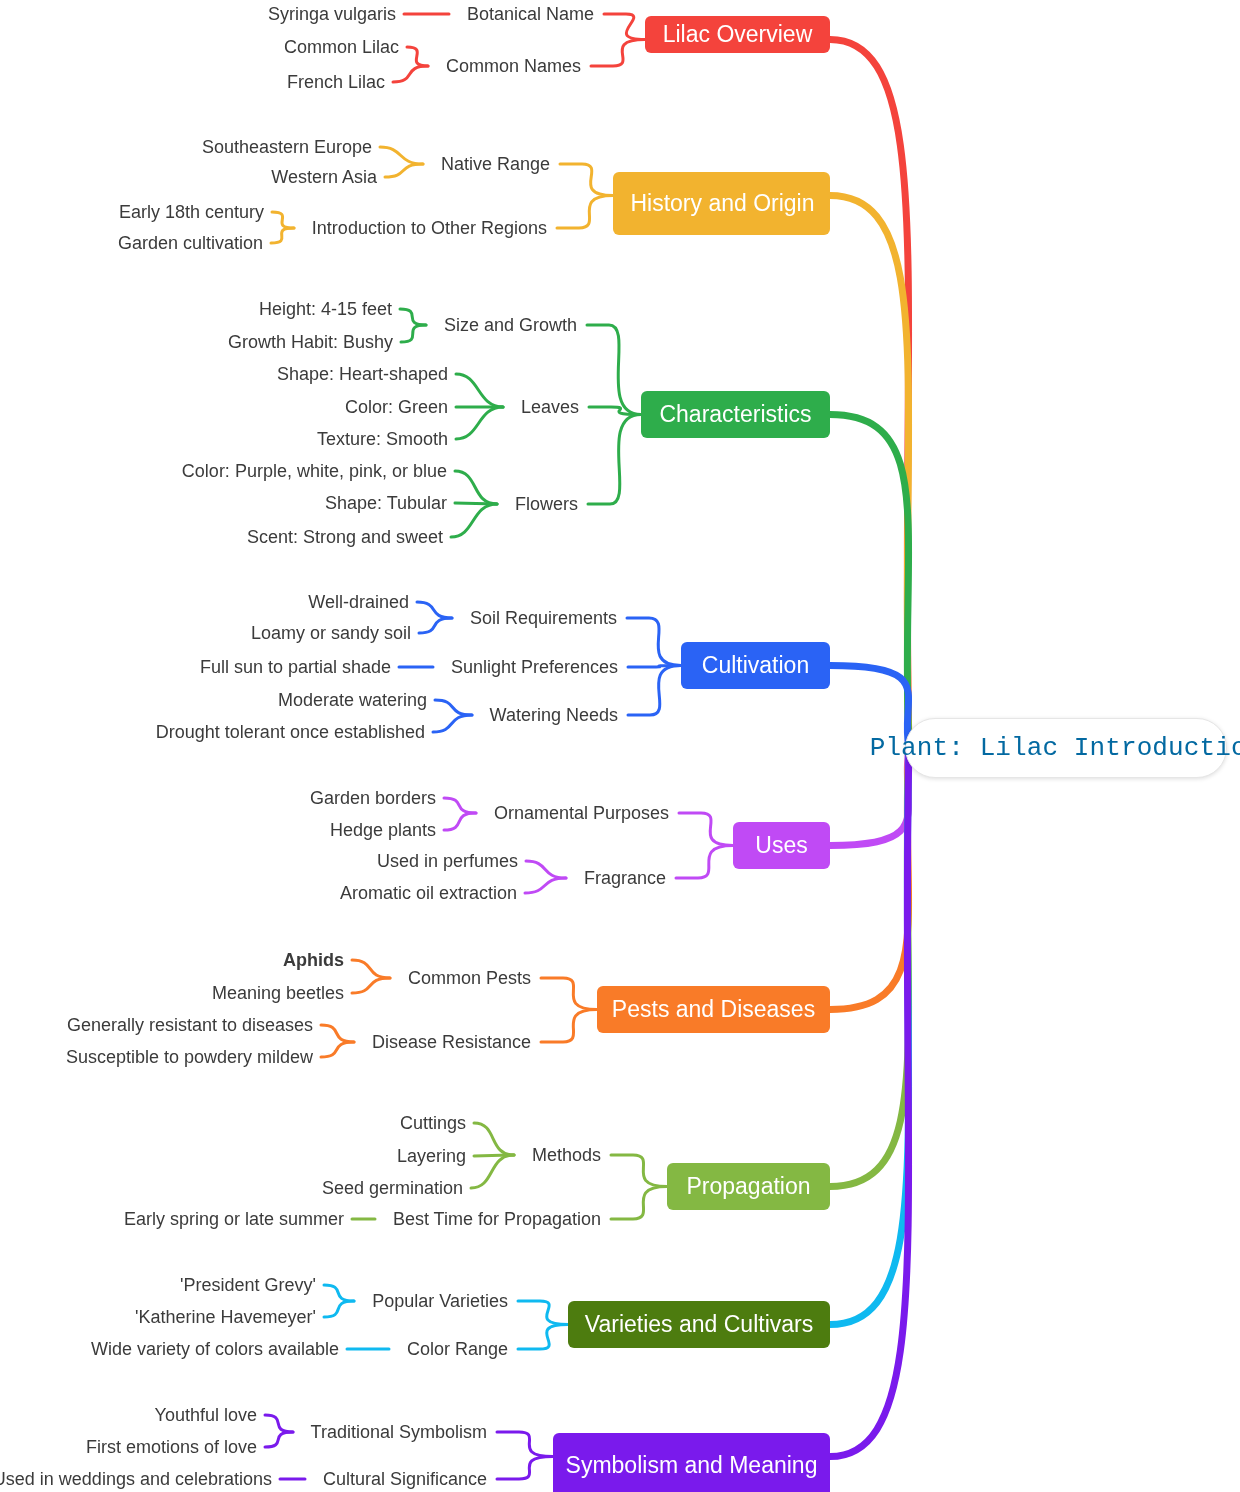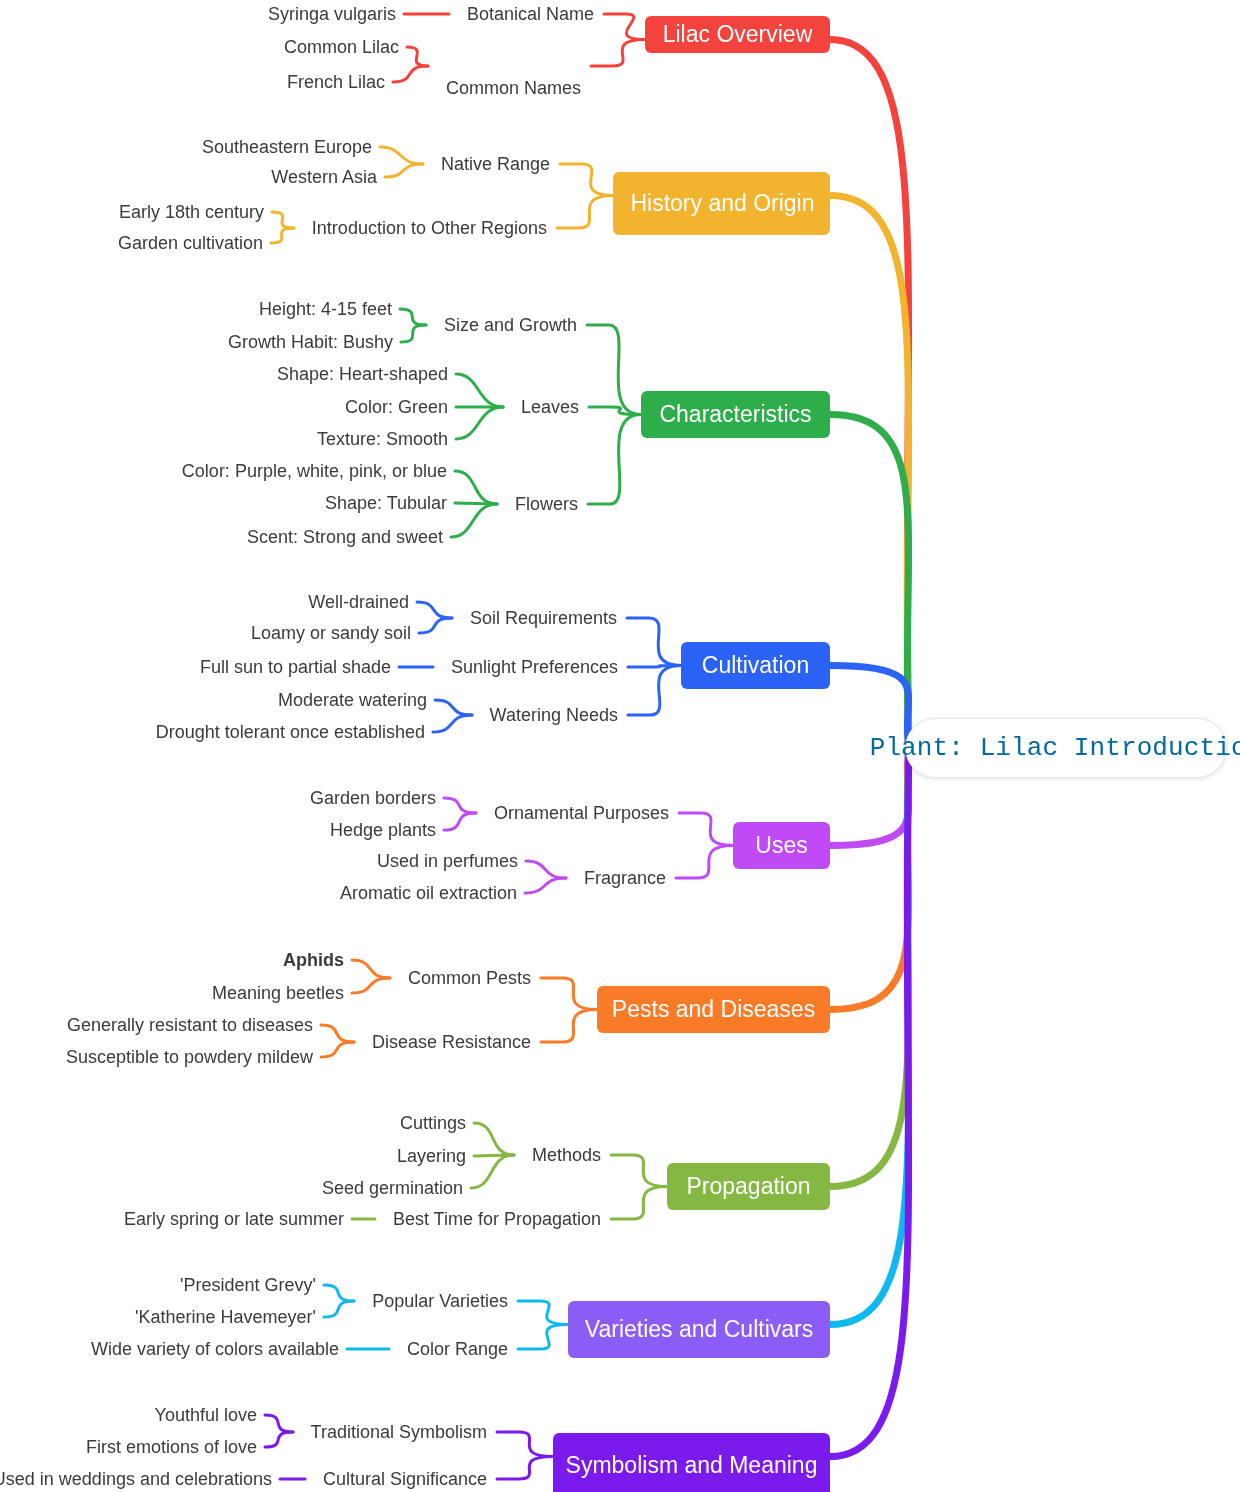--- a/index.html
+++ b/index.html
@@ -153,7 +153,7 @@
       </div>
       <div class="sub r" style="left: 594px; top: 14px;"><span>Botanical Name</span></div>
       <div class="leaf" style="left: 396px; top: 14px;"><span>Syringa vulgaris</span></div>
-      <div class="sub r" style="left: 581px; top: 66px; margin-top: 22px;"><span>Common Names</span></div>
+      <div class="sub r" style="left: 581px; top: 66px;"><span>Common Names</span></div>
       <div class="leaf" style="left: 399px; top: 47px;"><span>Common Lilac</span></div>
       <div class="leaf" style="left: 385px; top: 82px;"><span>French Lilac</span></div>
       <div class="topic" style="left: 613px; top: 172px; width: 217px; height: 63px; background: rgb(242, 179, 47); padding-left: 16px;">

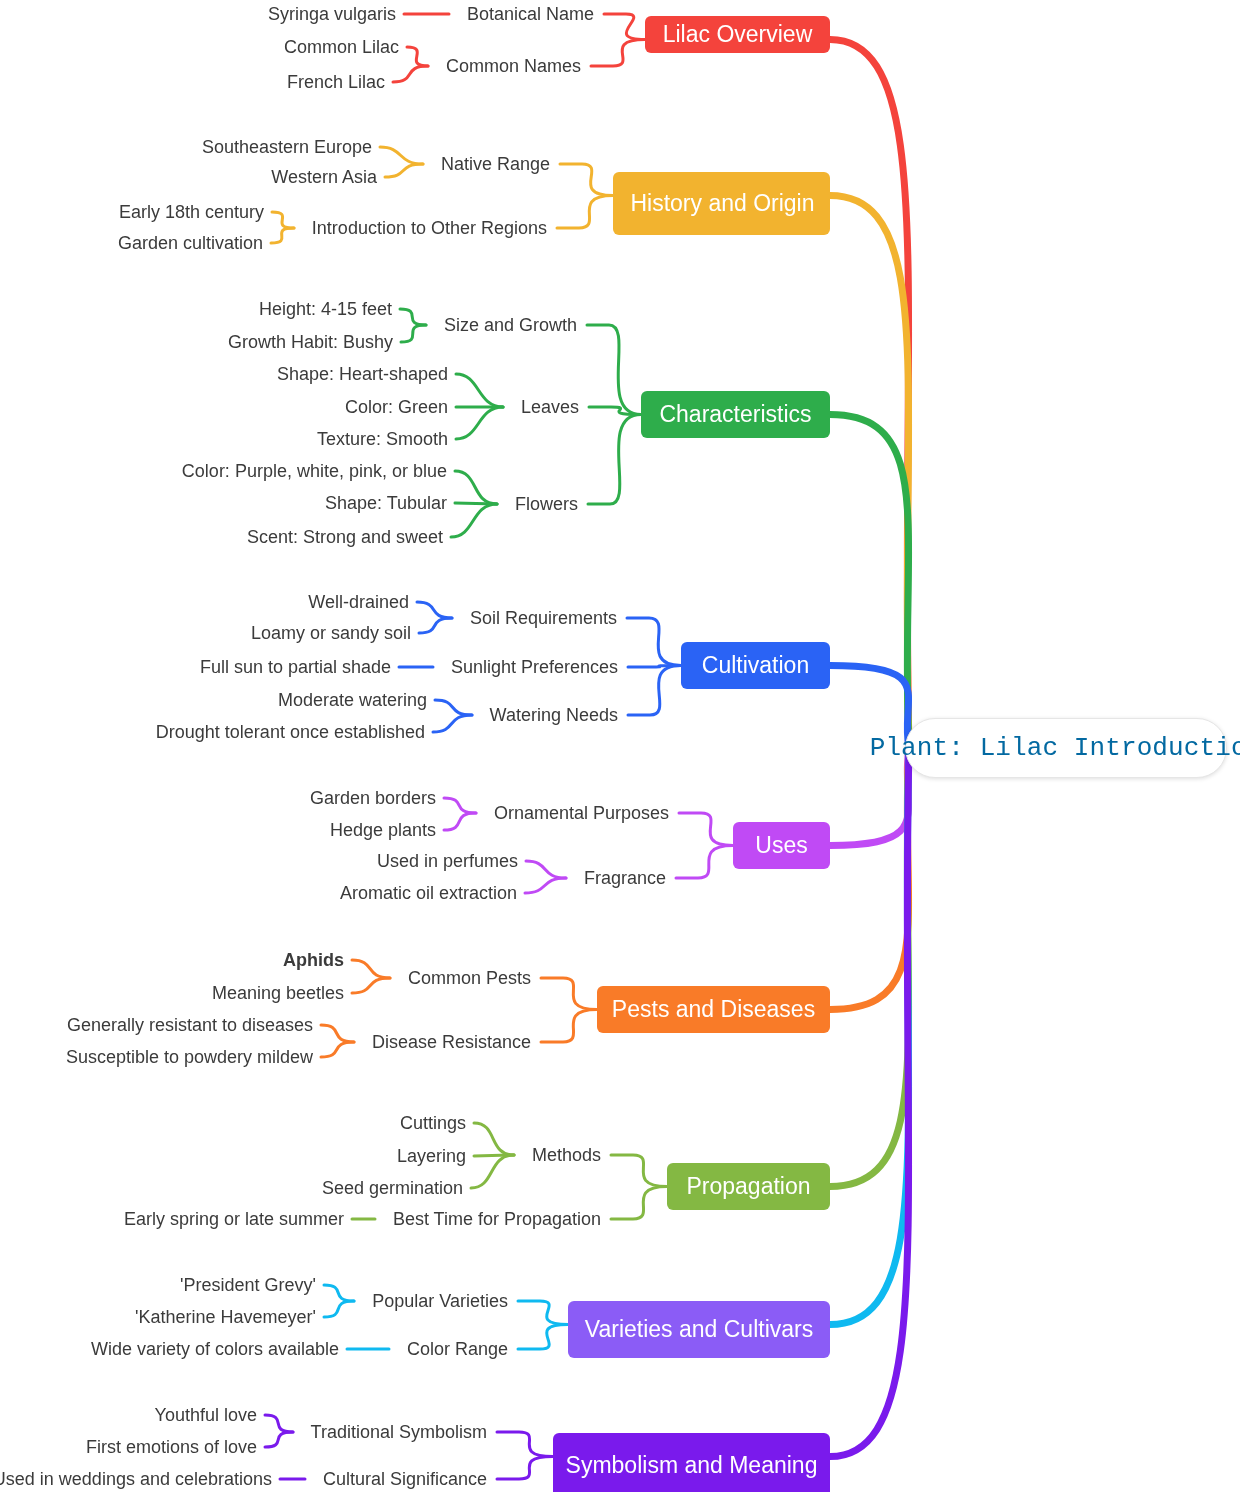--- a/index.html
+++ b/index.html
@@ -217,7 +217,7 @@
       <div class="leaf" style="left: 463px; top: 1188px;"><span>Seed germination</span></div>
       <div class="sub r" style="left: 601px; top: 1219px;"><span>Best Time for Propagation</span></div>
       <div class="leaf" style="left: 344px; top: 1219px;"><span>Early spring or late summer</span></div>
-      <div class="topic" style="left: 568px; top: 1301px; width: 262px; height: 57px; background: #8b5cf6;">
+      <div class="topic" style="left: 568px; top: 1301px; width: 262px; height: 47px; background: #4d7c0f;">
         <span>Varieties and Cultivars</span>
       </div>
       <div class="sub r" style="left: 508px; top: 1301px;"><span>Popular Varieties</span></div>

